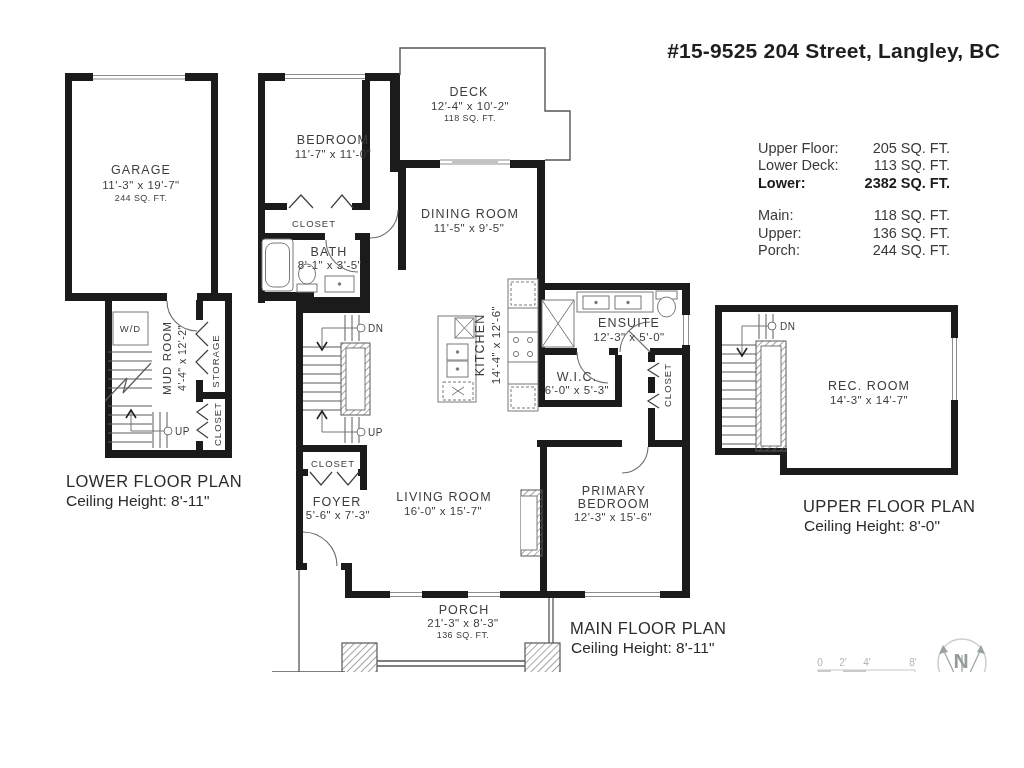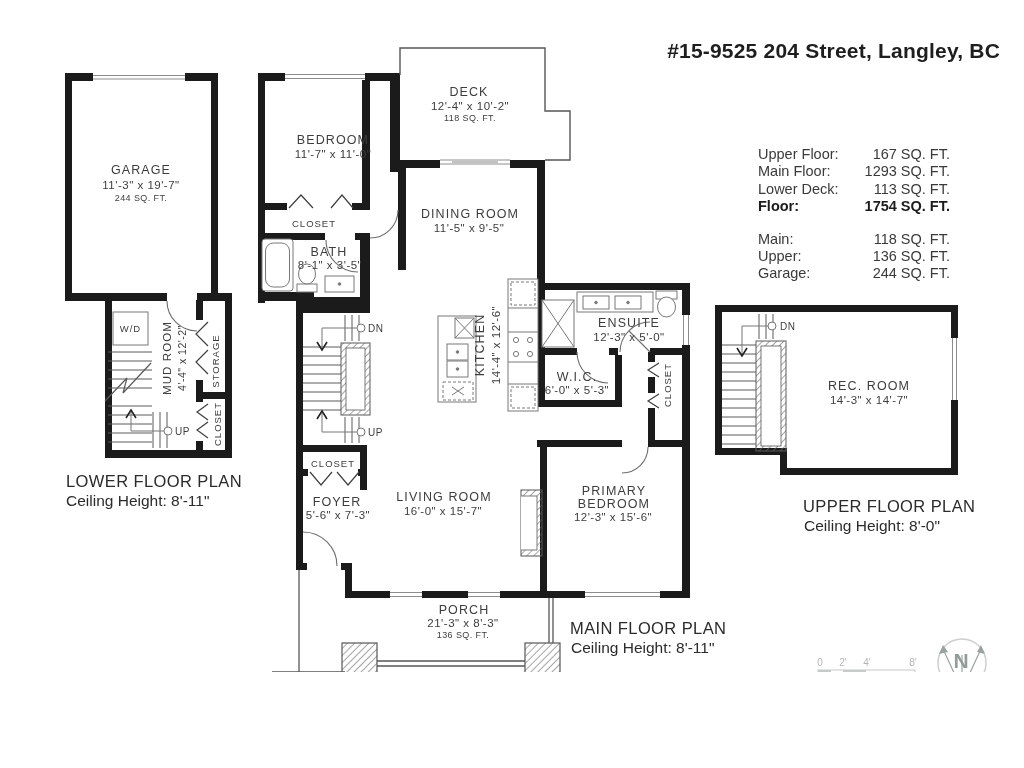--- a/index.html
+++ b/index.html
@@ -7,7 +7,7 @@
         font-family:"Liberation Sans",sans-serif;}
   .title{position:absolute;top:39px;right:24px;font-size:21px;font-weight:bold;
          color:#1e1e1e;letter-spacing:.2px;}
-  .stats{position:absolute;left:758px;top:146px;width:192px;font-size:14.5px;color:#3a3a3a;}
+  .stats{position:absolute;left:758px;top:140px;width:192px;font-size:14.5px;color:#3a3a3a;}
   .stats .row{display:flex;justify-content:space-between;line-height:17.4px;}
   .stats .row.total{font-weight:bold;color:#1c1c1c;}
   .stats .gap{height:15px;}

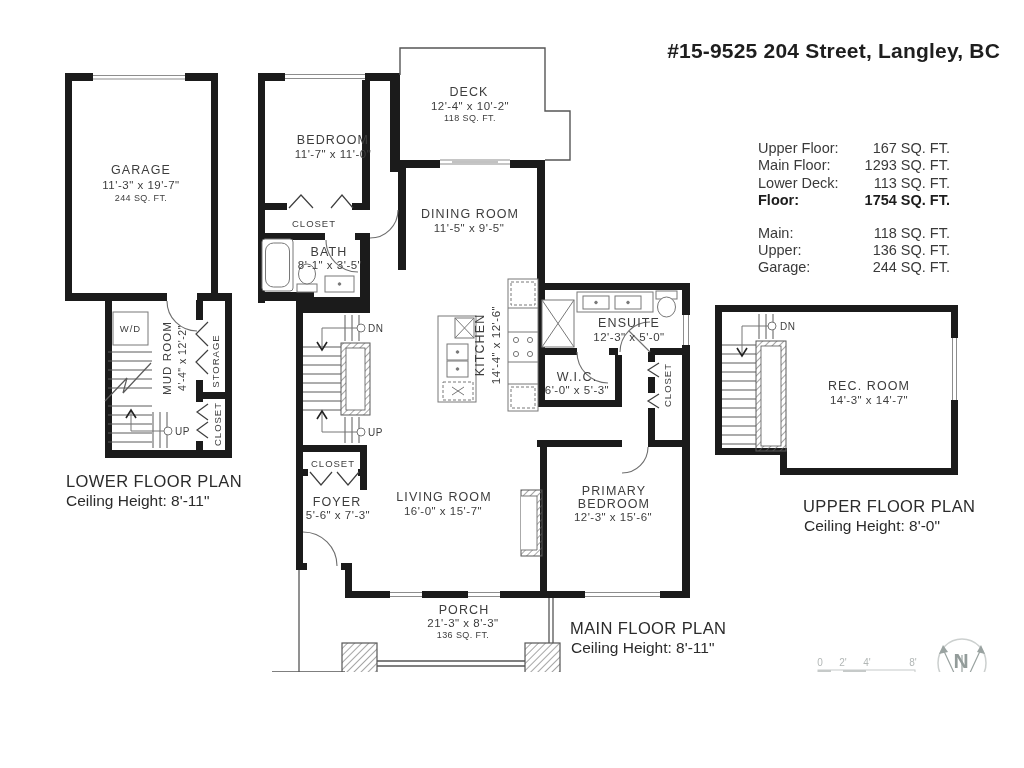--- a/index.html
+++ b/index.html
@@ -33,7 +33,7 @@
   <div class="stats">
     <div class="row">
       <span>Upper Floor:</span>
-      <span>167 SQ. FT.</span>
+      <span>205 SQ. FT.</span>
     </div>
     <div class="row">
       <span>Main Floor:</span>

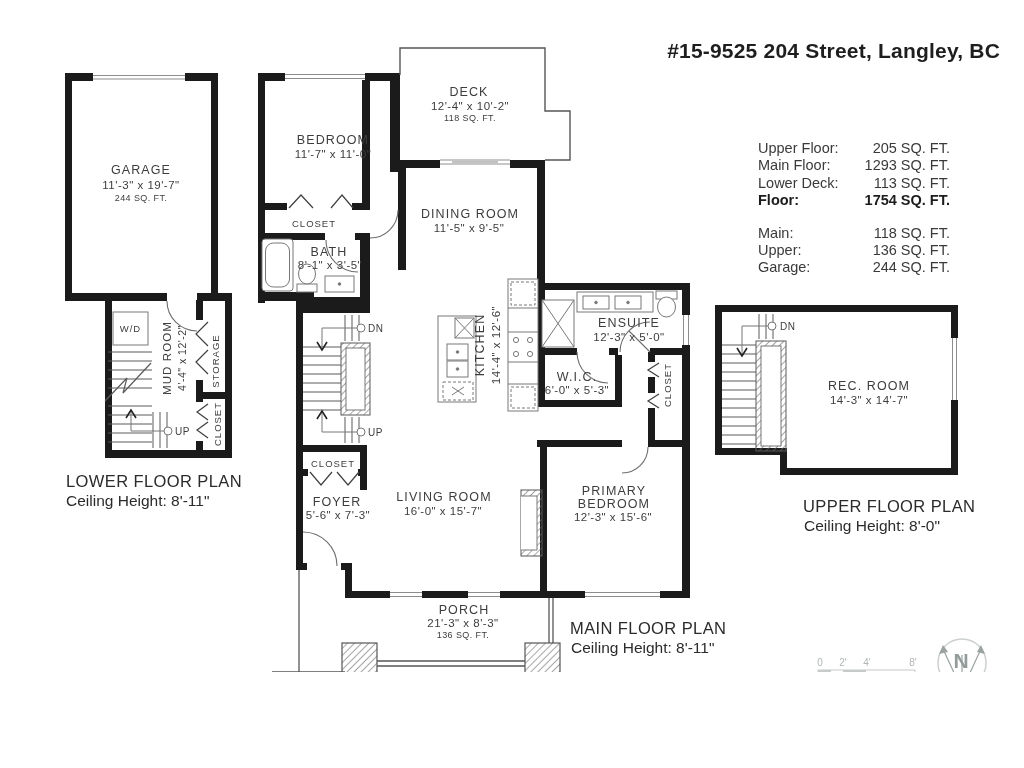--- a/index.html
+++ b/index.html
@@ -36,10 +36,6 @@
       <span>205 SQ. FT.</span>
     </div>
     <div class="row">
-      <span>Main Floor:</span>
-      <span>1293 SQ. FT.</span>
-    </div>
-    <div class="row">
       <span>Lower Deck:</span>
       <span>113 SQ. FT.</span>
     </div>

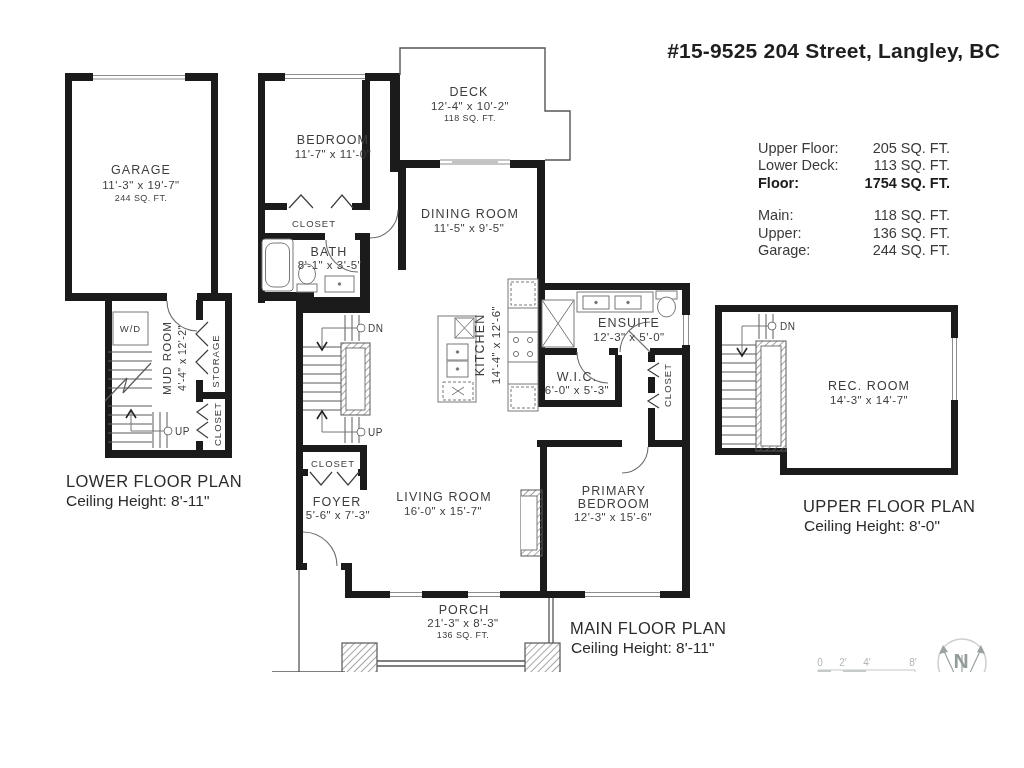--- a/index.html
+++ b/index.html
@@ -40,7 +40,7 @@
       <span>113 SQ. FT.</span>
     </div>
     <div class="row total">
-      <span>Floor:</span>
+      <span>Lower:</span>
       <span>1754 SQ. FT.</span>
     </div>
     <div class="gap"></div>

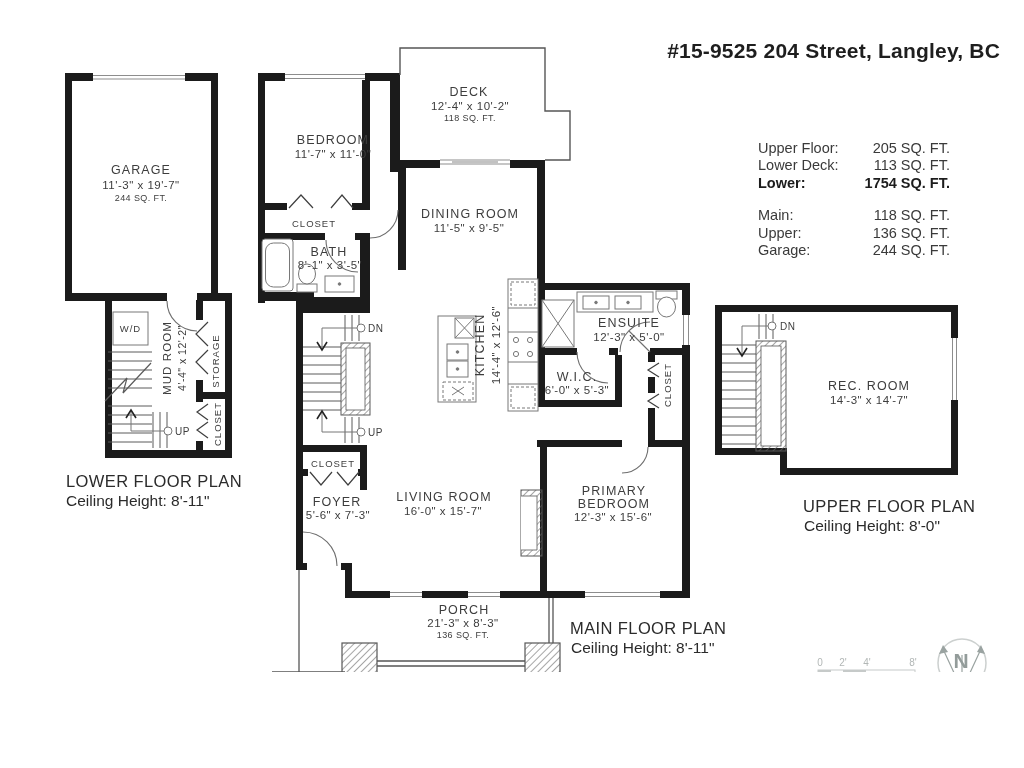--- a/index.html
+++ b/index.html
@@ -41,7 +41,7 @@
     </div>
     <div class="row total">
       <span>Lower:</span>
-      <span>1754 SQ. FT.</span>
+      <span>2382 SQ. FT.</span>
     </div>
     <div class="gap"></div>
     <div class="row">

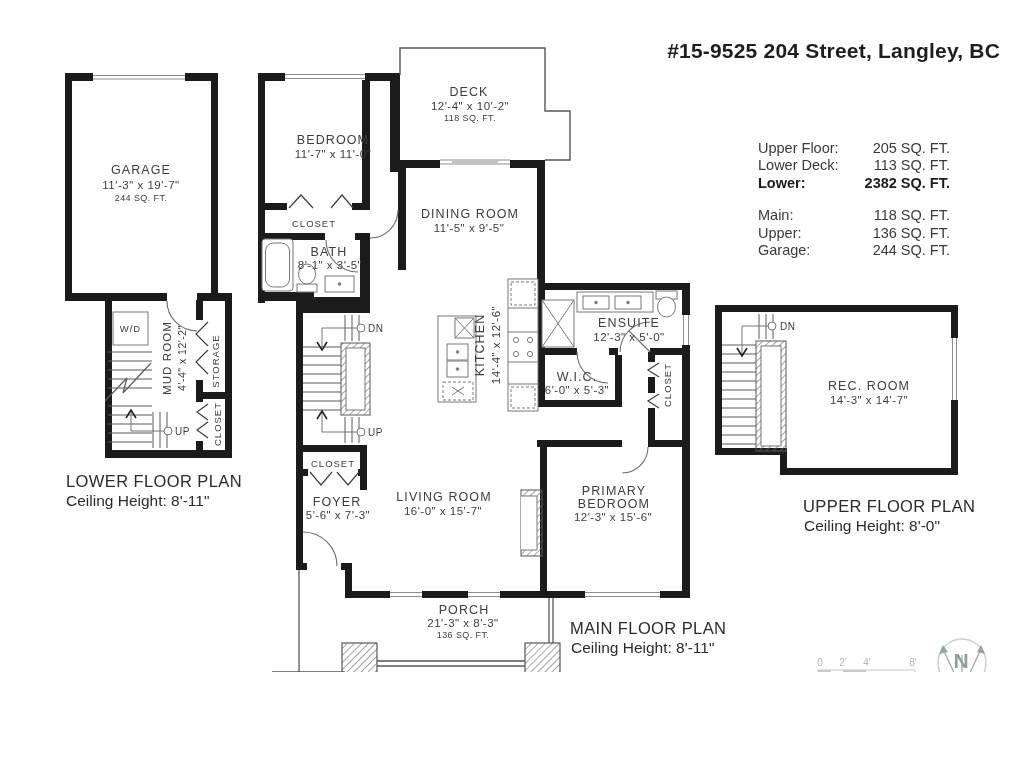--- a/index.html
+++ b/index.html
@@ -53,7 +53,7 @@
       <span>136 SQ. FT.</span>
     </div>
     <div class="row">
-      <span>Garage:</span>
+      <span>Porch:</span>
       <span>244 SQ. FT.</span>
     </div>
   </div>

